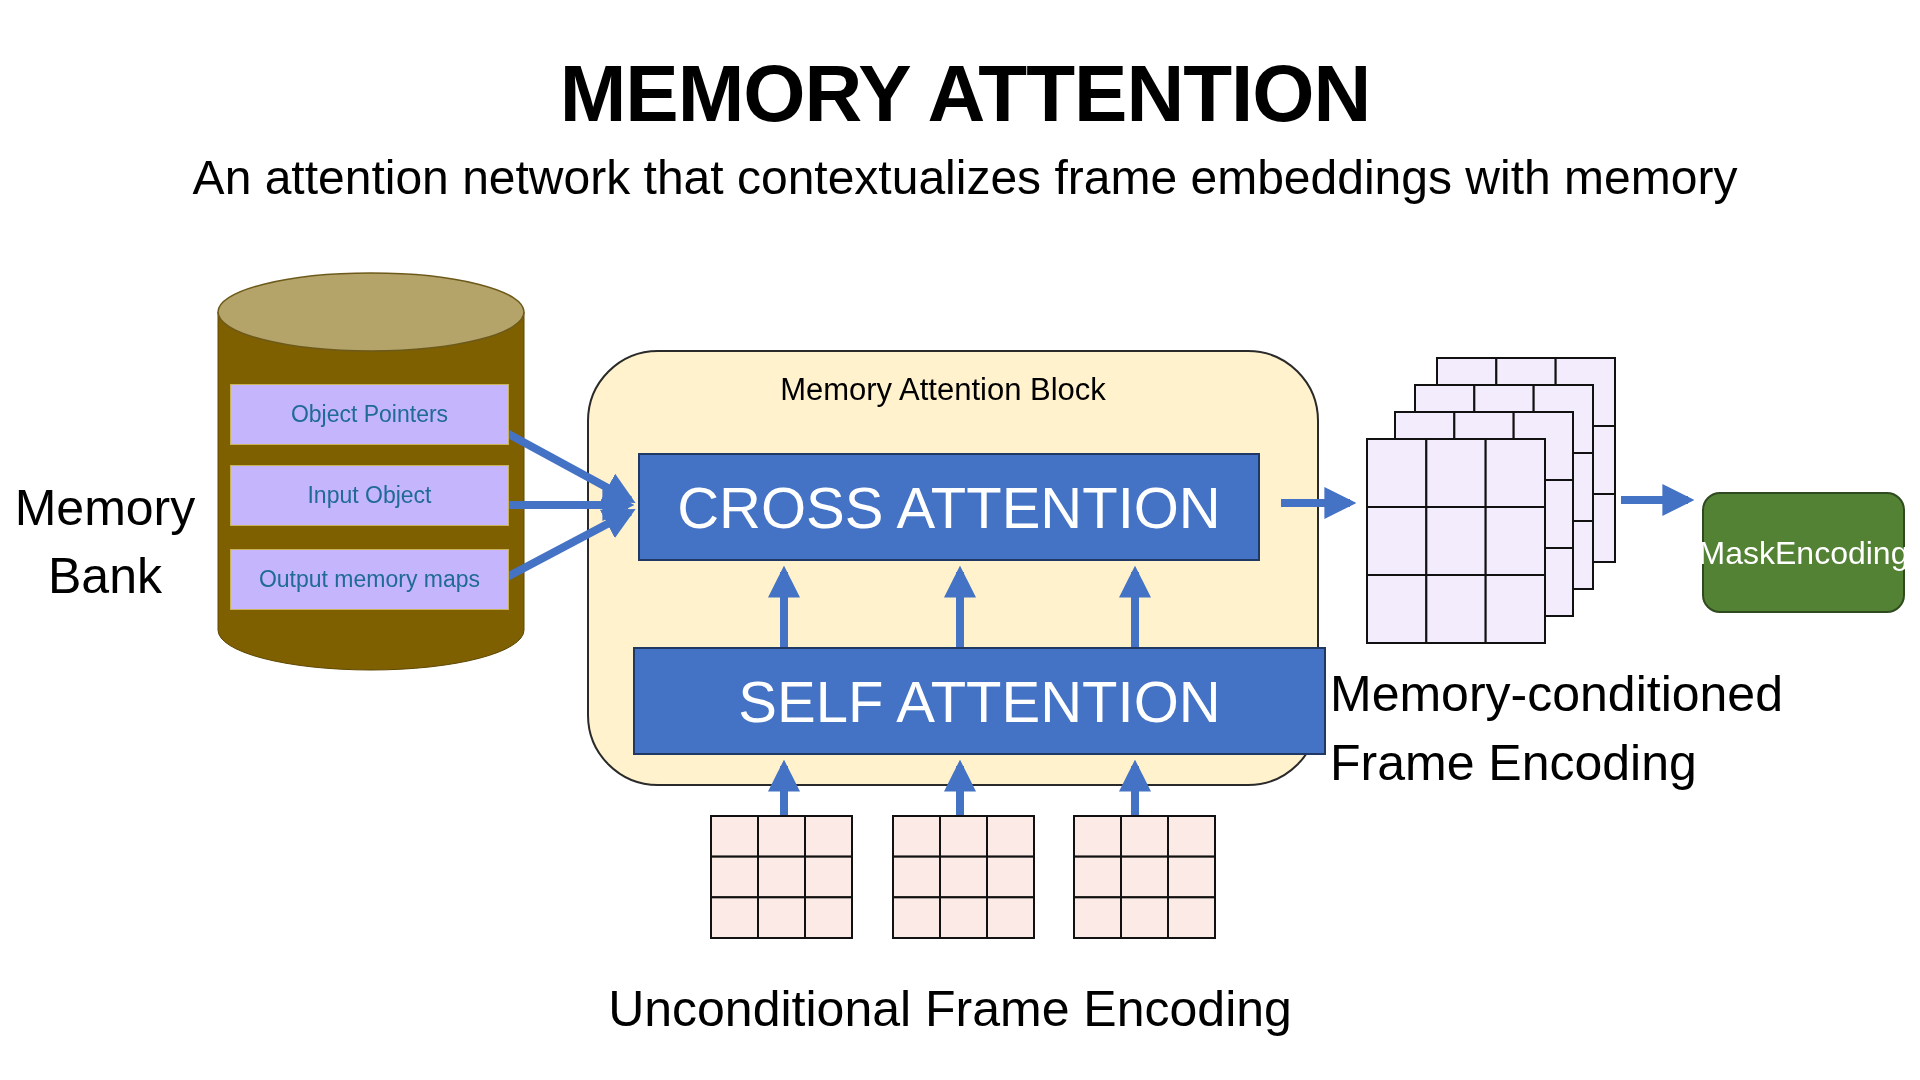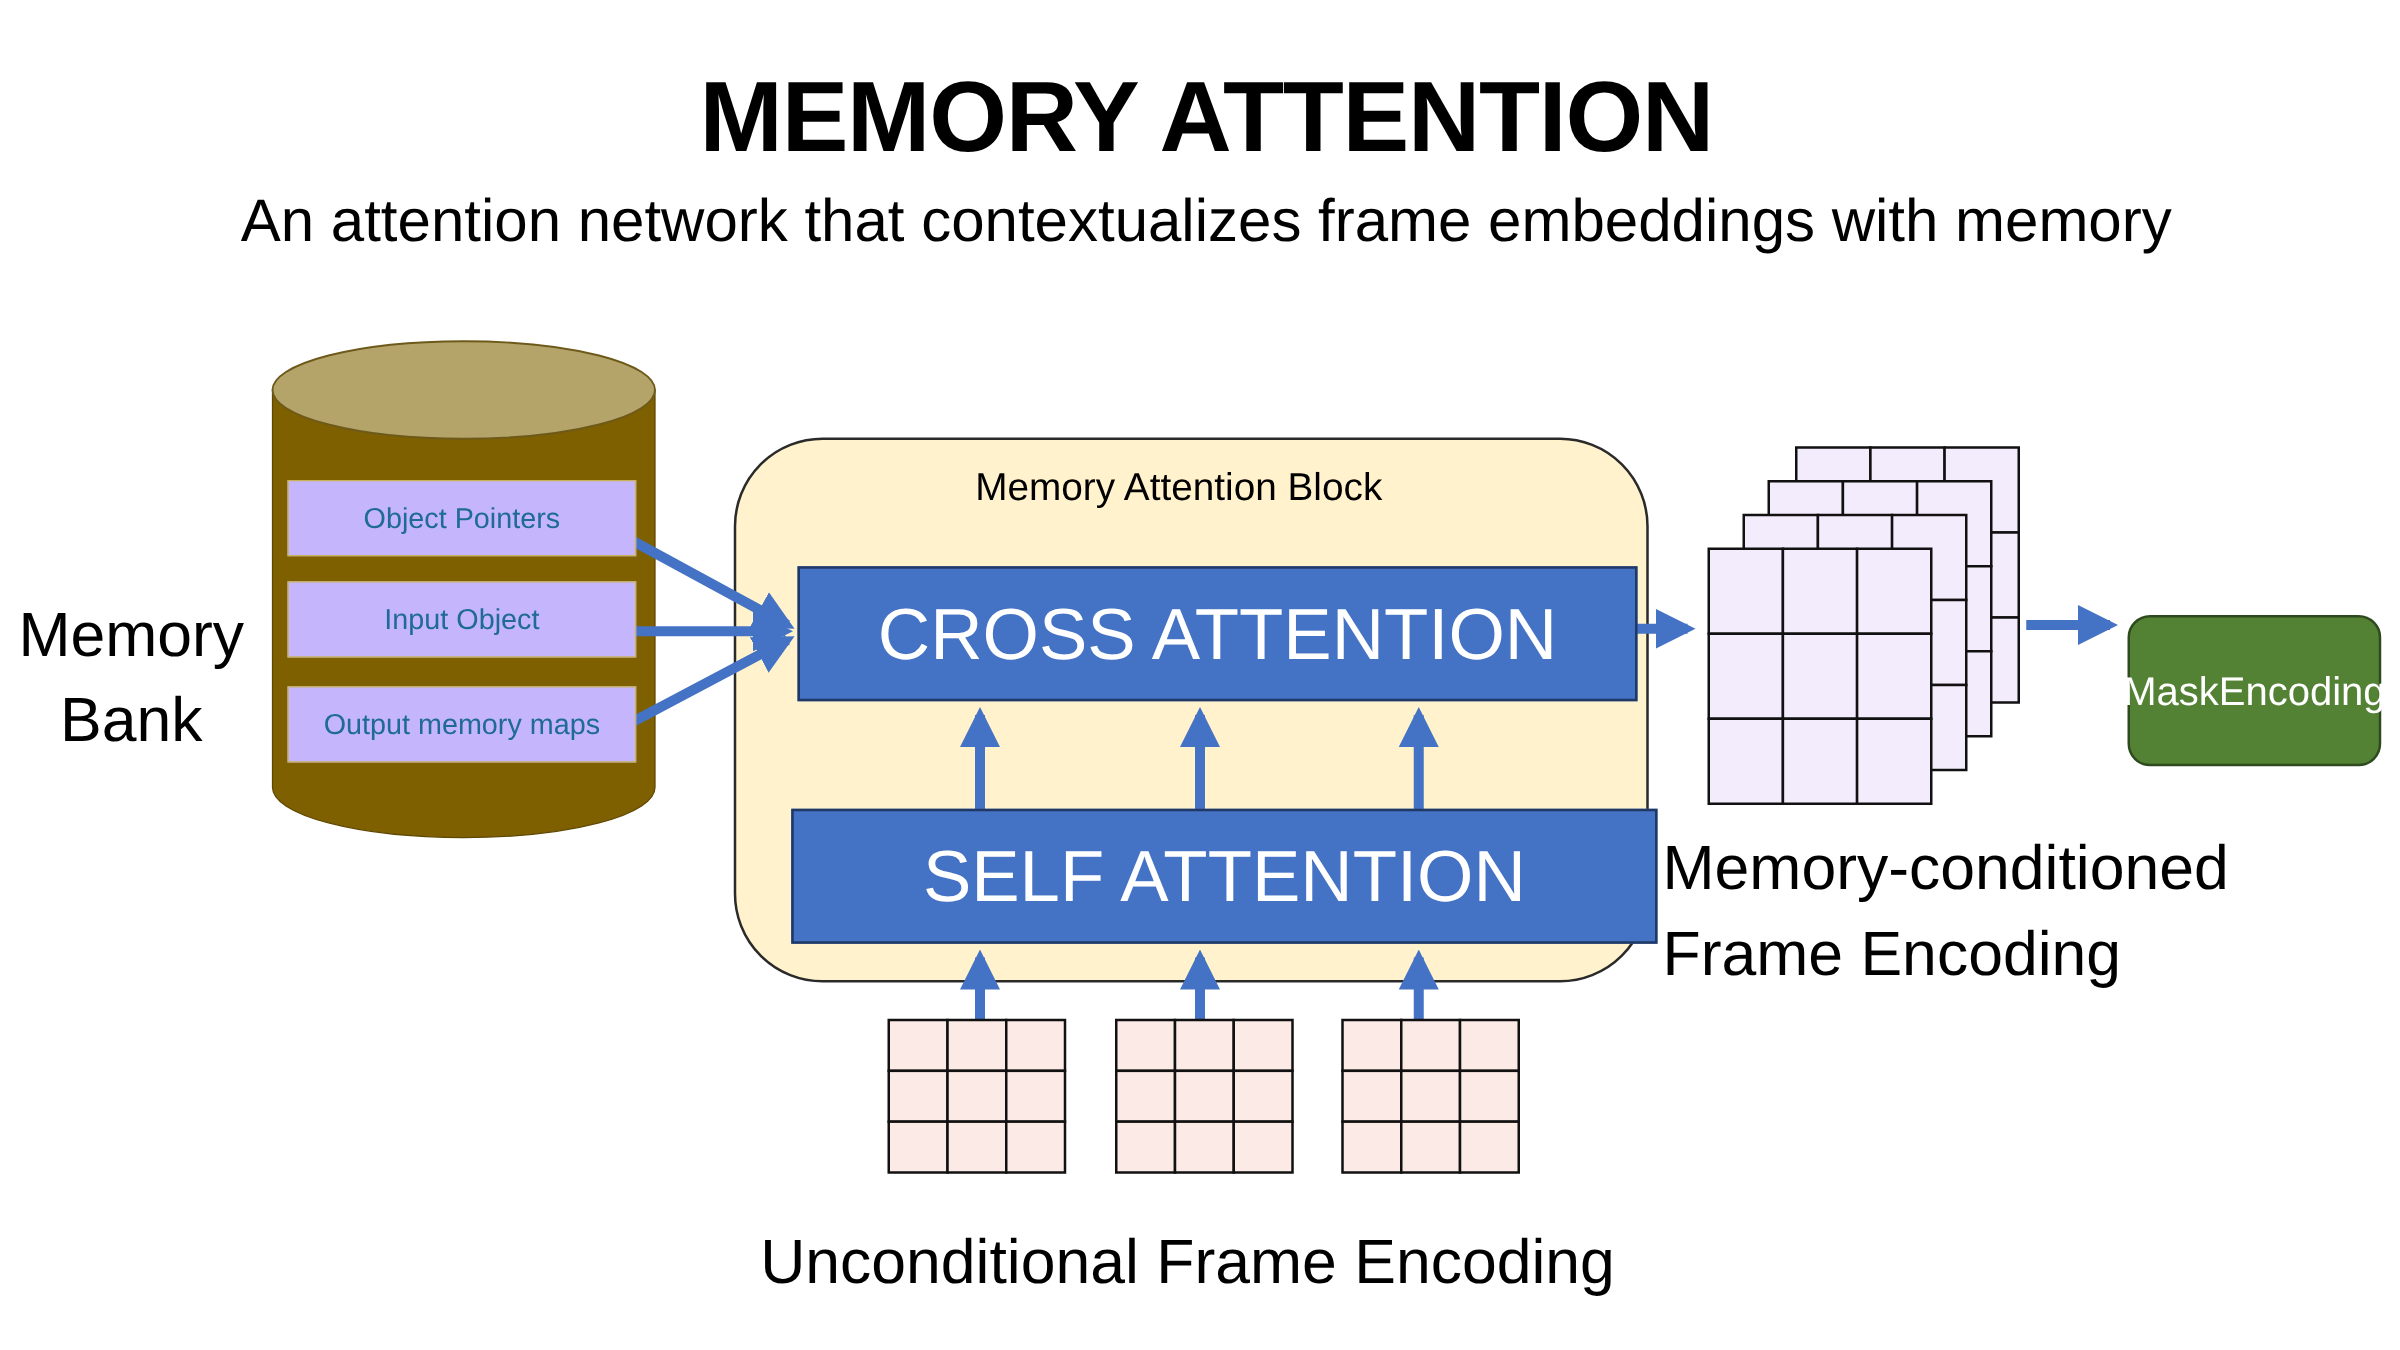--- a/index.html
+++ b/index.html
@@ -16,7 +16,7 @@
   .block-label { left: 588px; width: 710px; top: 372px; text-align: center; font-size: 31px; }
   .attn { position: absolute; background: #4472c4; border: 2px solid #1f3864; box-sizing: border-box;
           color: #fff; display: flex; align-items: center; justify-content: center; font-size: 58px; }
-  #cross { left: 638px; top: 453px; width: 672px; height: 108px; }
+  #cross { left: 638px; top: 453px; width: 622px; height: 108px; }
   #self { left: 633px; top: 647px; width: 693px; height: 108px; }
   .bottom-label { left: 560px; width: 780px; top: 980px; text-align: center; font-size: 50px; }
   .right-label { left: 1330px; width: 520px; top: 660px; font-size: 50px; line-height: 69px; }

